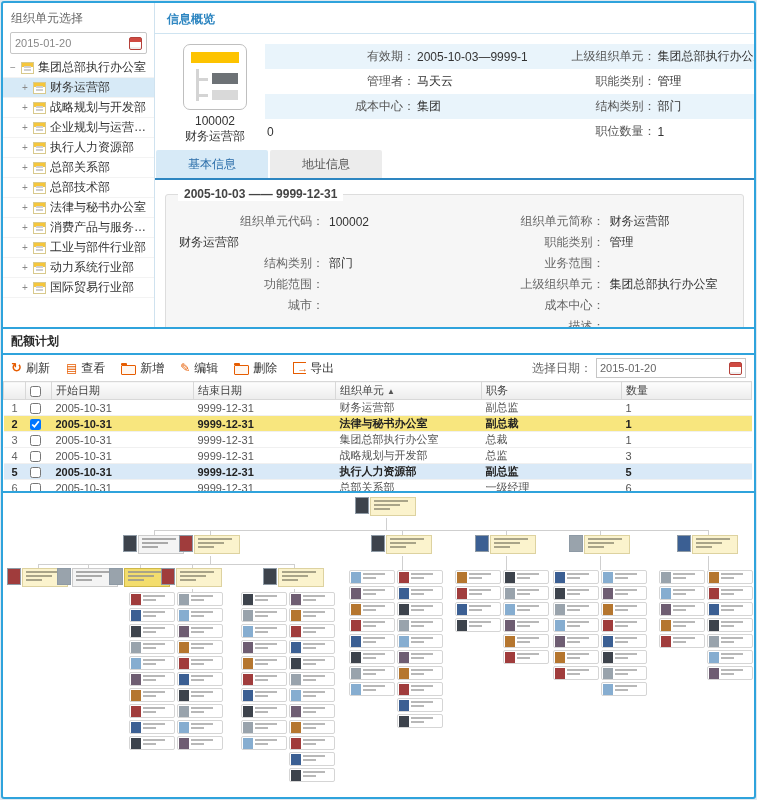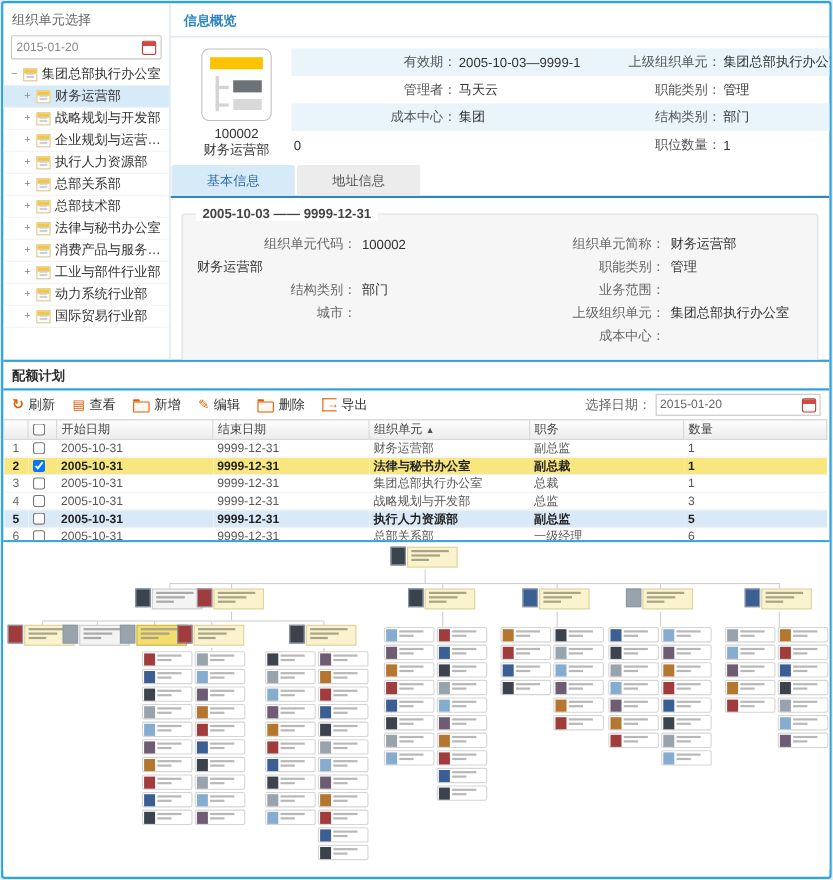--- a/index.html
+++ b/index.html
@@ -278,6 +278,10 @@
               <div class="d-row">
                 <span class="d-label">结构类别：</span>
                 <span class="d-value">部门</span>
+              </div>
+              <div class="d-row">
+                <span class="d-label">功能范围：</span>
+                <span class="d-value"></span>
               </div>
               <div class="d-row">
                 <span class="d-label">城市：</span>

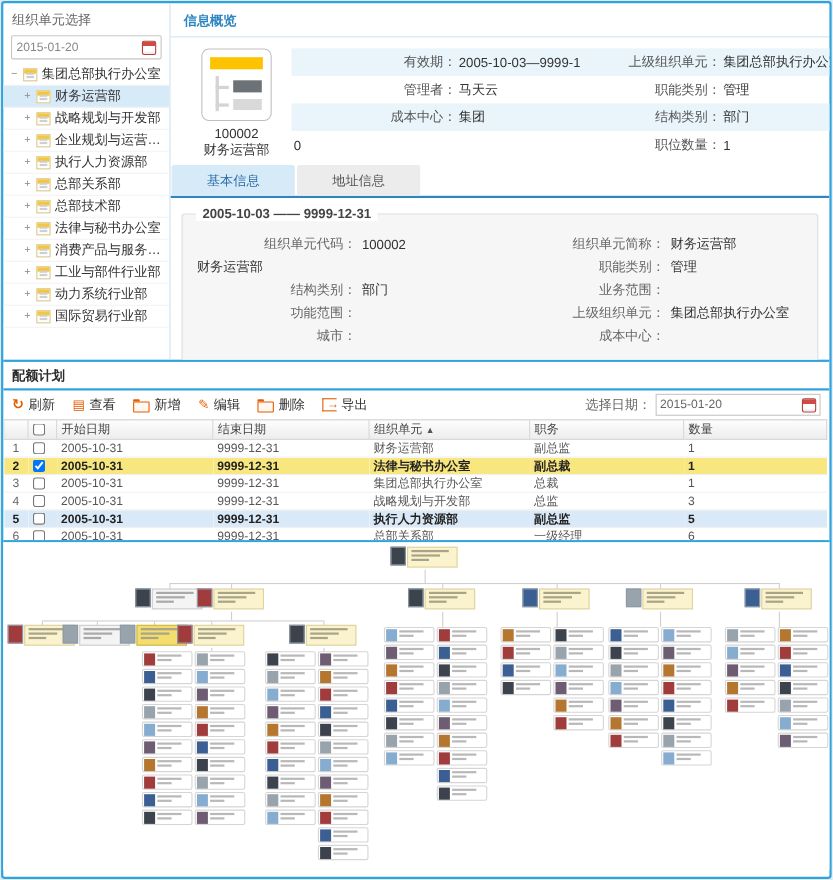--- a/index.html
+++ b/index.html
@@ -307,6 +307,10 @@
               </div>
               <div class="d-row">
                 <span class="d-label">成本中心：</span>
+                <span class="d-value"></span>
+              </div>
+              <div class="d-row">
+                <span class="d-label">描述：</span>
                 <span class="d-value"></span>
               </div>
             </div>

